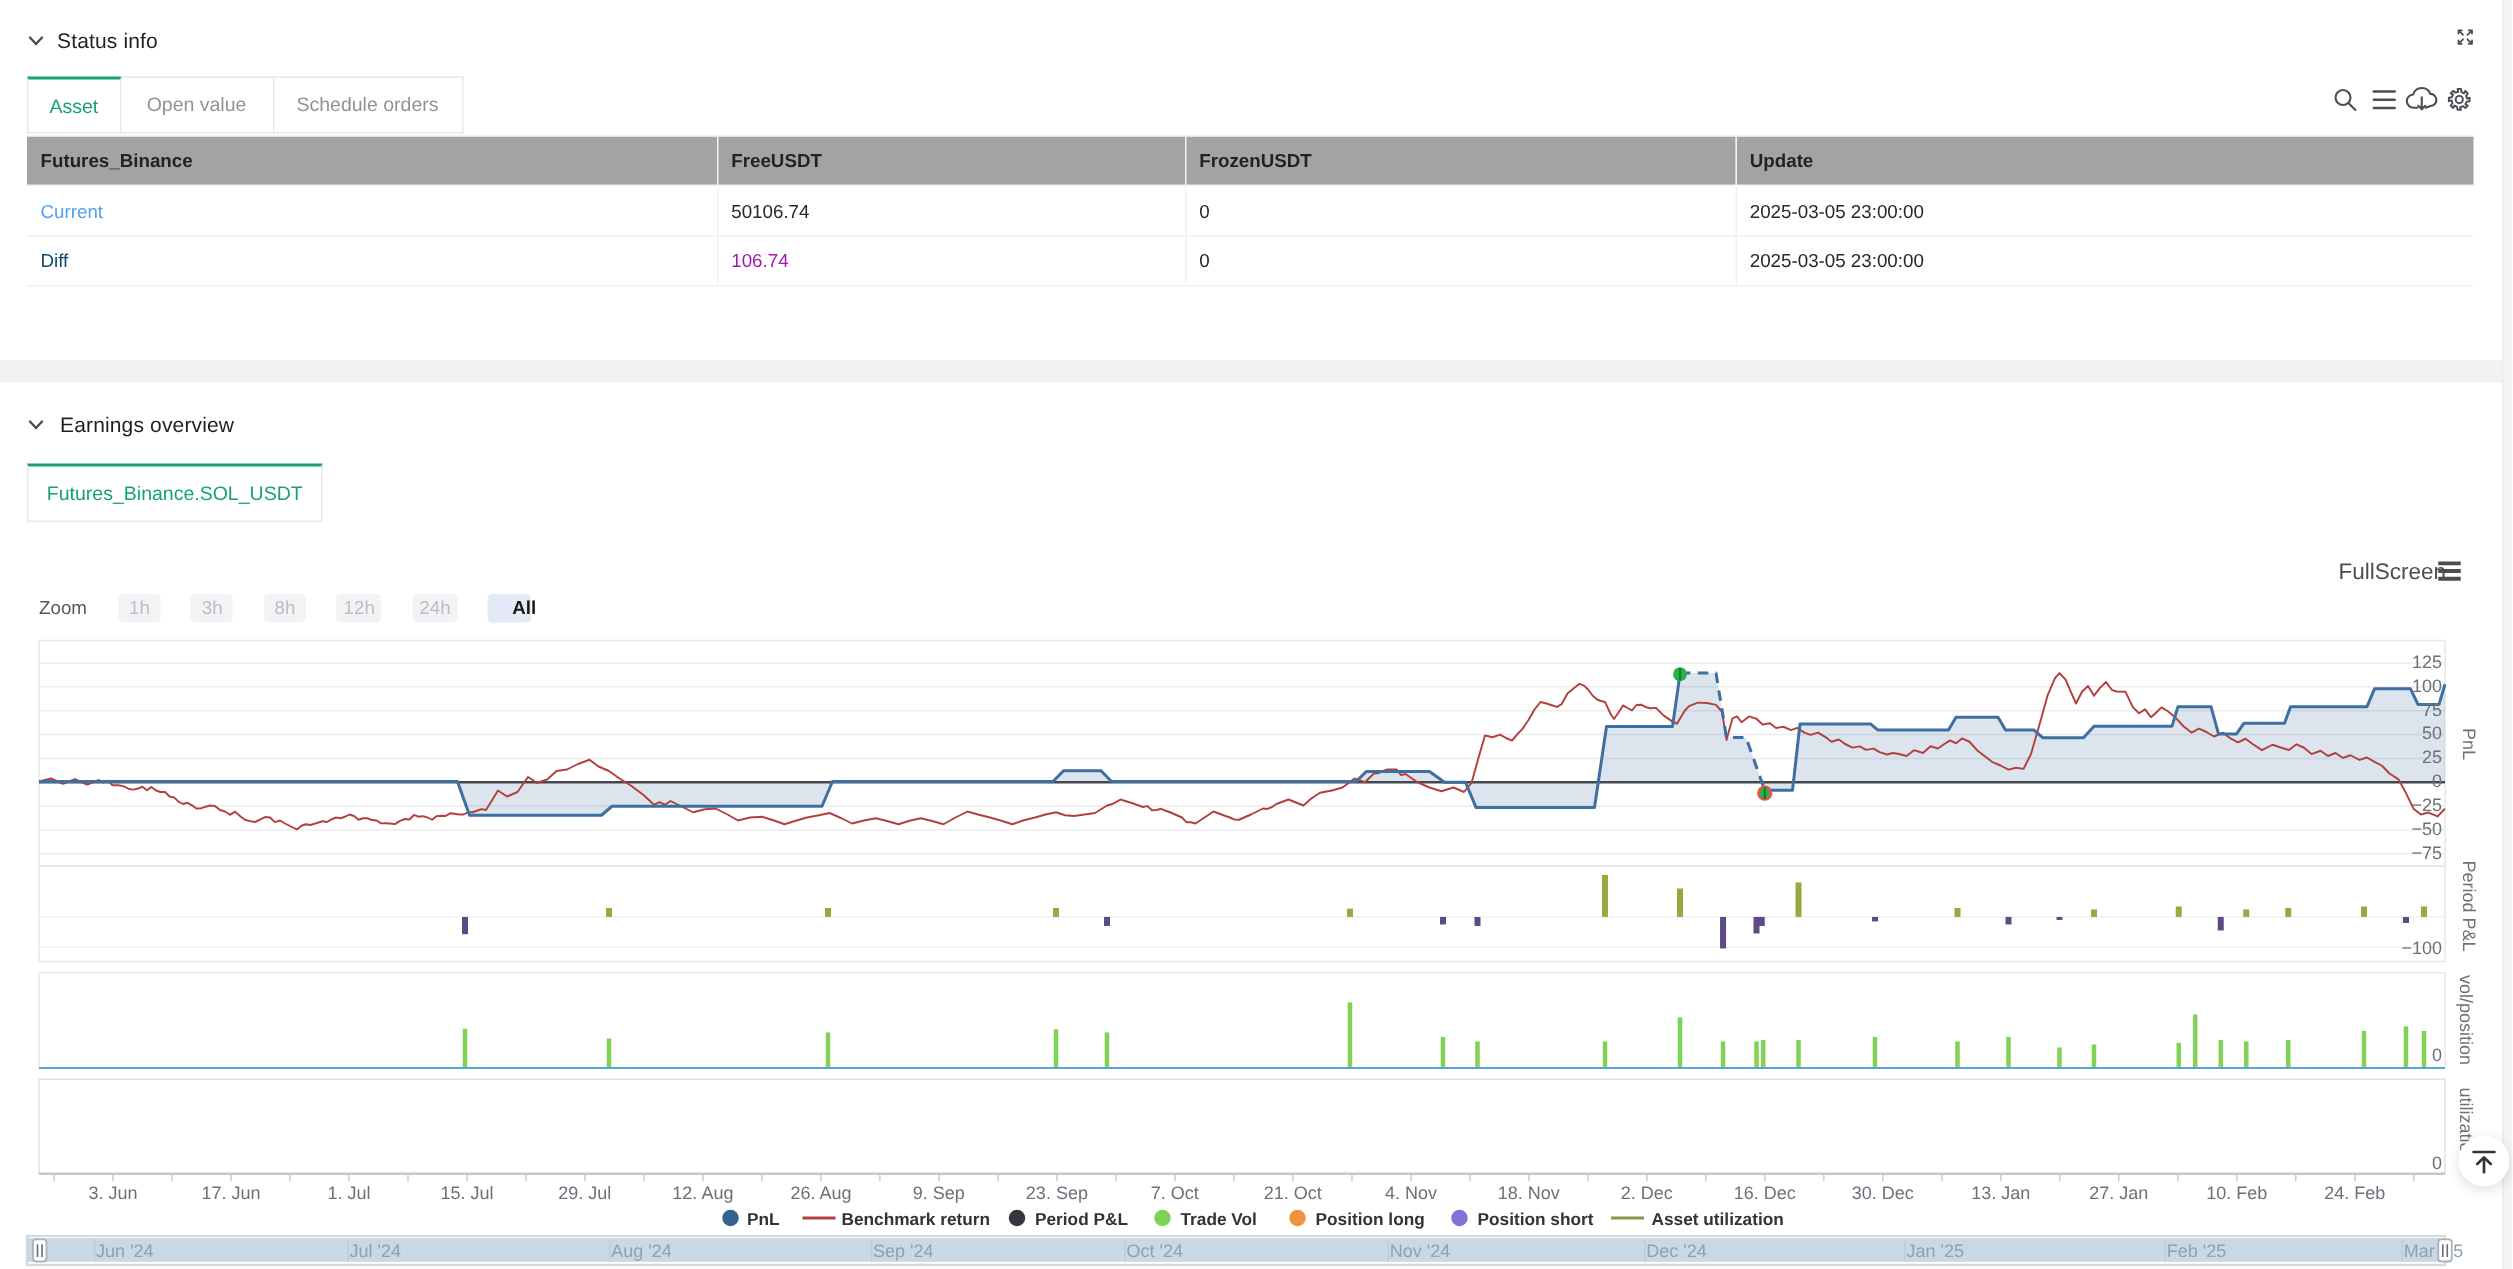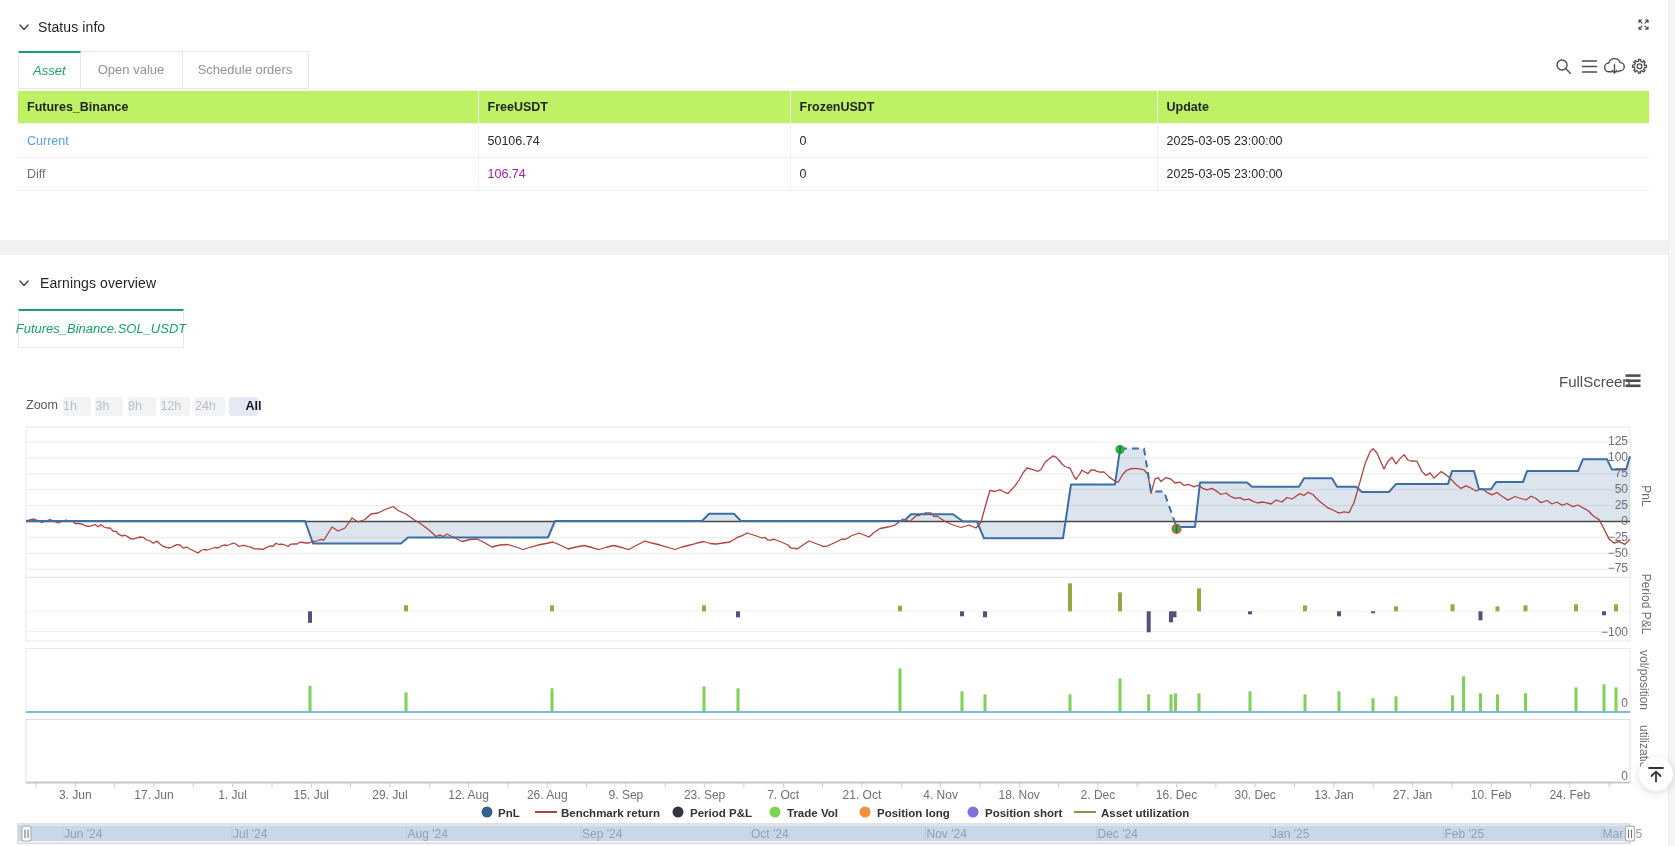--- a/index.html
+++ b/index.html
@@ -14,7 +14,7 @@
   table.t thead th { border-top:1px solid #f2f3f5; }
   .tabbar { position:absolute; display:flex; font-size:13px; }
   .tab { border:1px solid #e7e7e7; border-left:none; display:flex; align-items:center; justify-content:center; color:#8f9399; background:#fff; position:relative; }
-  .tab.first { border-left:1px solid #e7e7e7;font-style:italic; }
+  .tab.first { border-left:1px solid #e7e7e7; }
   .tab.active { color:#17a36b; border-top:2px solid #17a36b; }
   .zbtn { display:inline-block; height:19px; line-height:19px; border-radius:3px; background:#f2f3f5; color:#babfc7; font-size:12.5px; text-align:left; margin-right:4.5px; }
   .zbtn.on { background:#e3e9f6; color:#17181a; font-weight:bold;padding-left:16px; }

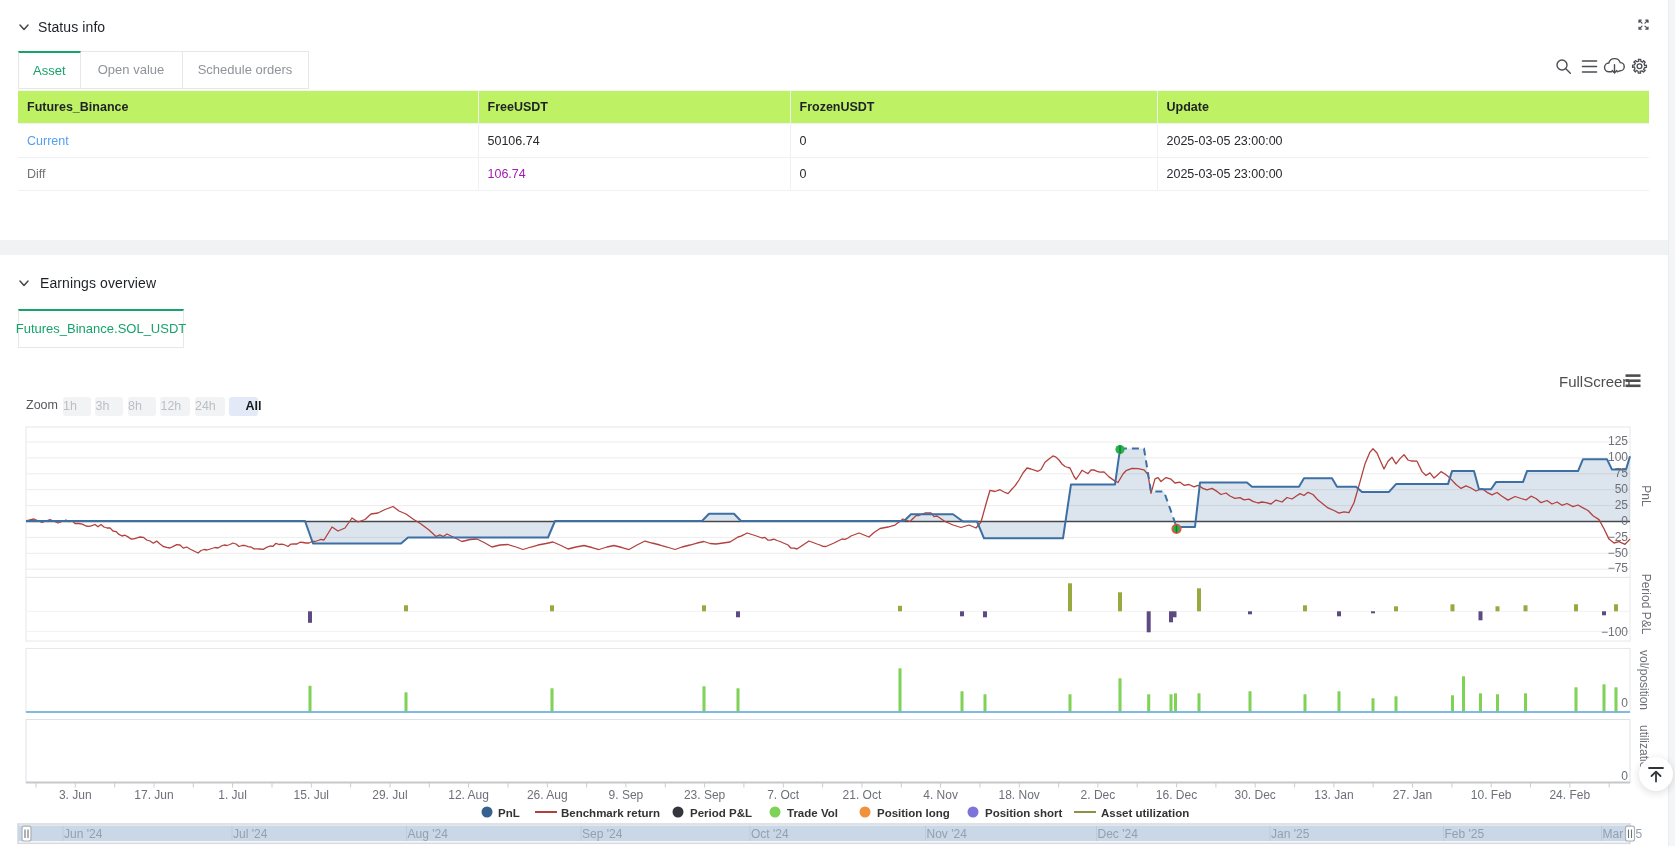--- a/index.html
+++ b/index.html
@@ -8,7 +8,7 @@
   .abs { position:absolute; }
   .sectitle { font-size:14px; font-weight:normal; color:#1d2025; letter-spacing:.1px; }
   table.t { border-collapse:collapse; table-layout:fixed; width:1631px; font-size:12.5px; color:#27292e; }
-  table.t th { background:#bef264; font-weight:bold; text-align:left; color:#1f2227; }
+  table.t th { background:#a3a3a3; font-weight:bold; text-align:left; color:#1f2227; }
   table.t th, table.t td { height:33.4px; padding:0 0 0 9px; border-bottom:1px solid #f0f1f4; border-right:1px solid #f0f1f4; }
   table.t th:last-child, table.t td:last-child { border-right:none; }
   table.t thead th { border-top:1px solid #f2f3f5; }

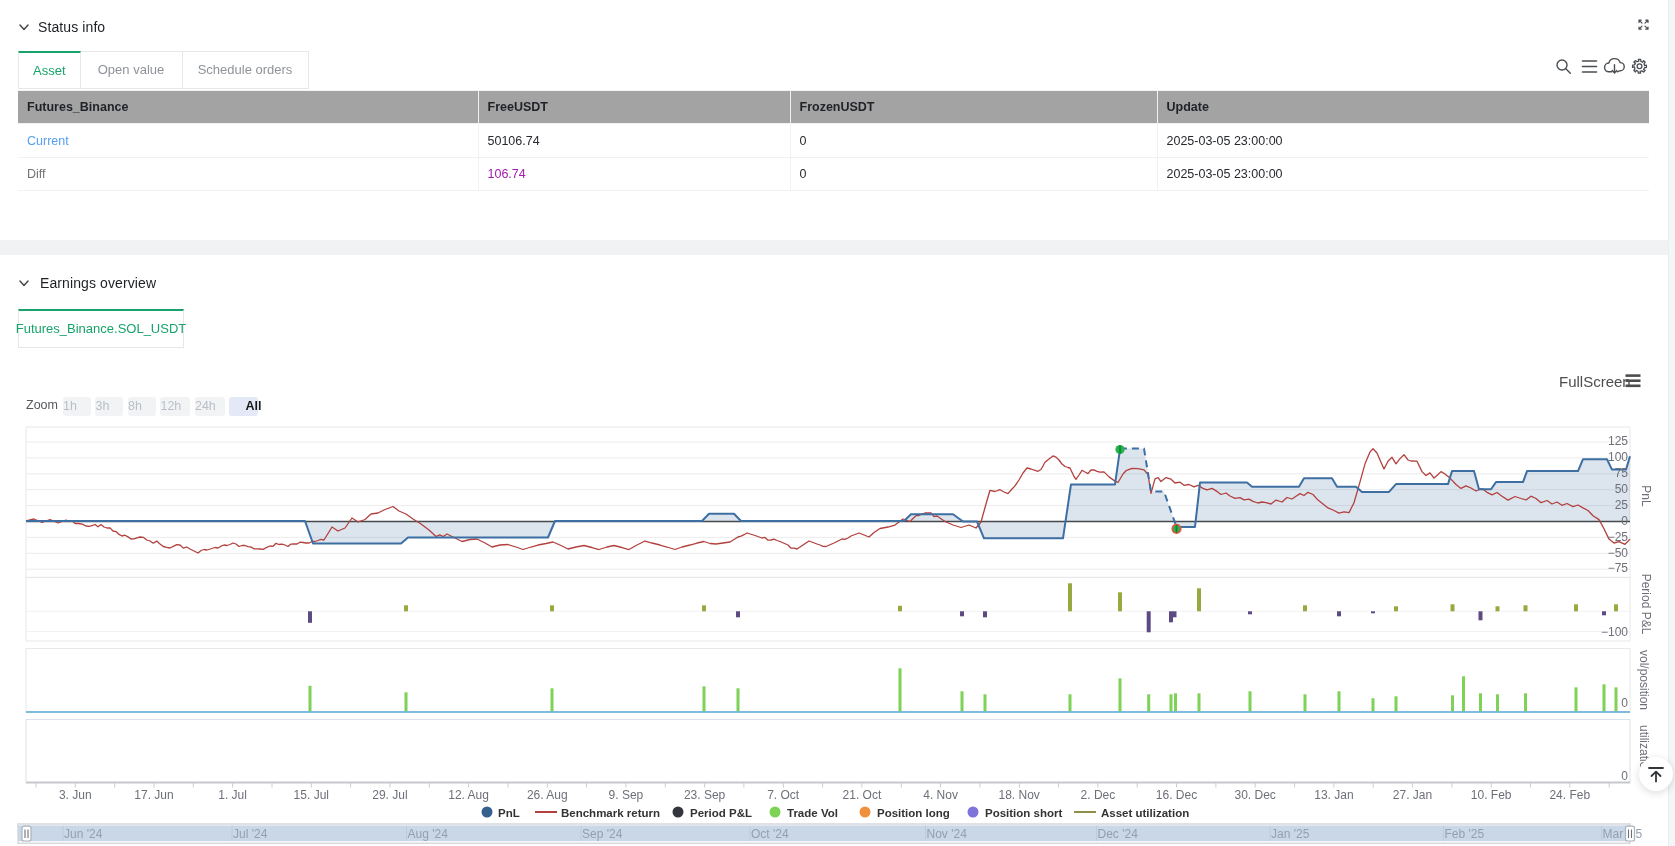--- a/index.html
+++ b/index.html
@@ -86,7 +86,7 @@
             <td>2025-03-05 23:00:00</td>
           </tr>
         <tr>
-            <td style="color:#737373;">Diff</td>
+            <td style="color:#0c4a6e;">Diff</td>
             <td style="color:#a21caf;">106.74</td>
             <td>0</td>
             <td>2025-03-05 23:00:00</td>

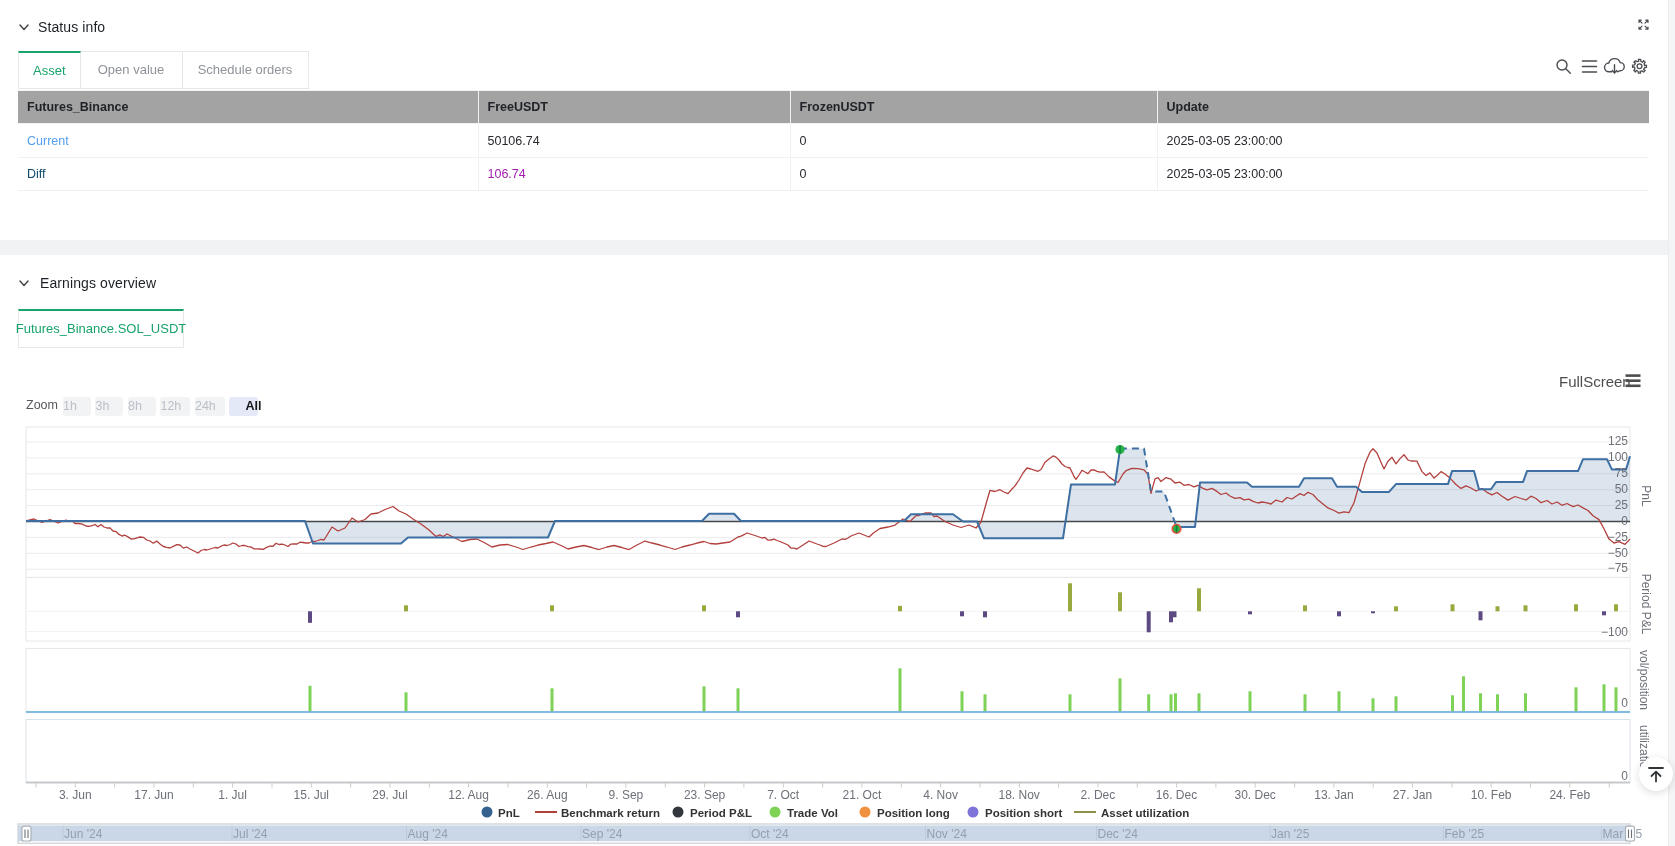--- a/index.html
+++ b/index.html
@@ -103,7 +103,7 @@
   <div class="abs sectitle" style="left:40px;top:275px;">Earnings overview</div>
 
   <div class="tabbar" style="left:18px;top:309px;height:38.5px;">
-    <div class="tab first active" style="width:166px;">Futures_Binance.SOL_USDT</div>
+    <div class="tab first active" style="width:197px;">Futures_Binance.SOL_USDT</div>
   </div>
 
   <div class="abs" style="left:1559px;top:372.5px;font-size:15px;color:#4d4d4d;">FullScreen</div>

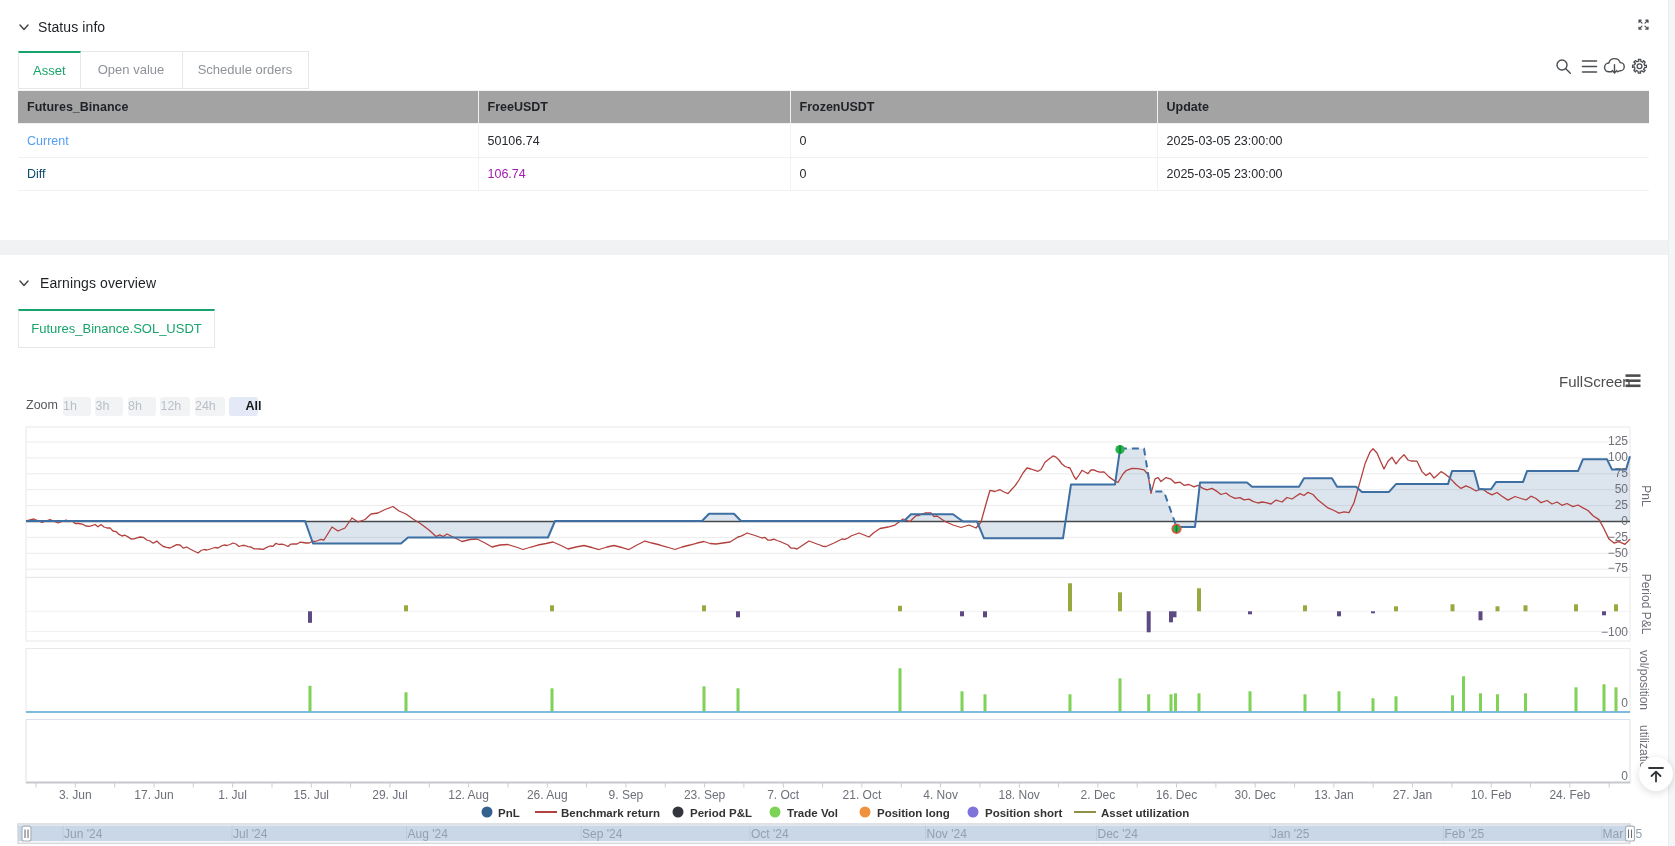--- a/index.html
+++ b/index.html
@@ -16,7 +16,7 @@
   .tab { border:1px solid #e7e7e7; border-left:none; display:flex; align-items:center; justify-content:center; color:#8f9399; background:#fff; position:relative; }
   .tab.first { border-left:1px solid #e7e7e7; }
   .tab.active { color:#17a36b; border-top:2px solid #17a36b; }
-  .zbtn { display:inline-block; height:19px; line-height:19px; border-radius:3px; background:#f2f3f5; color:#babfc7; font-size:12.5px; text-align:left; margin-right:4.5px; }
+  .zbtn { display:inline-block; height:19px; line-height:19px; border-radius:3px; background:#f2f3f5; color:#babfc7; font-size:12.5px; text-align:center; margin-right:4.5px;margin-left:16px; }
   .zbtn.on { background:#e3e9f6; color:#17181a; font-weight:bold;padding-left:16px; }
 </style>
 </head>

